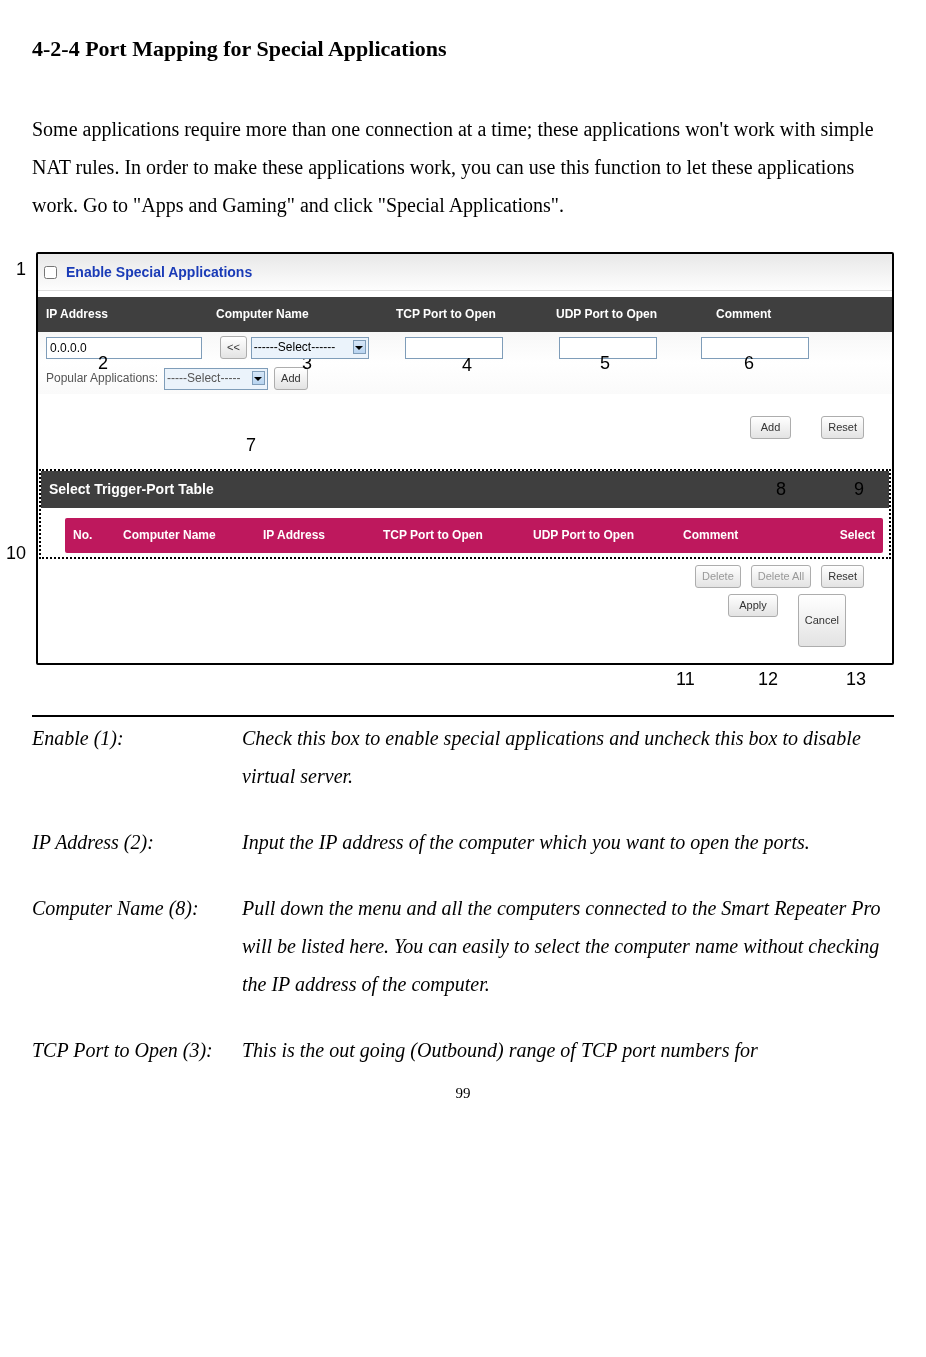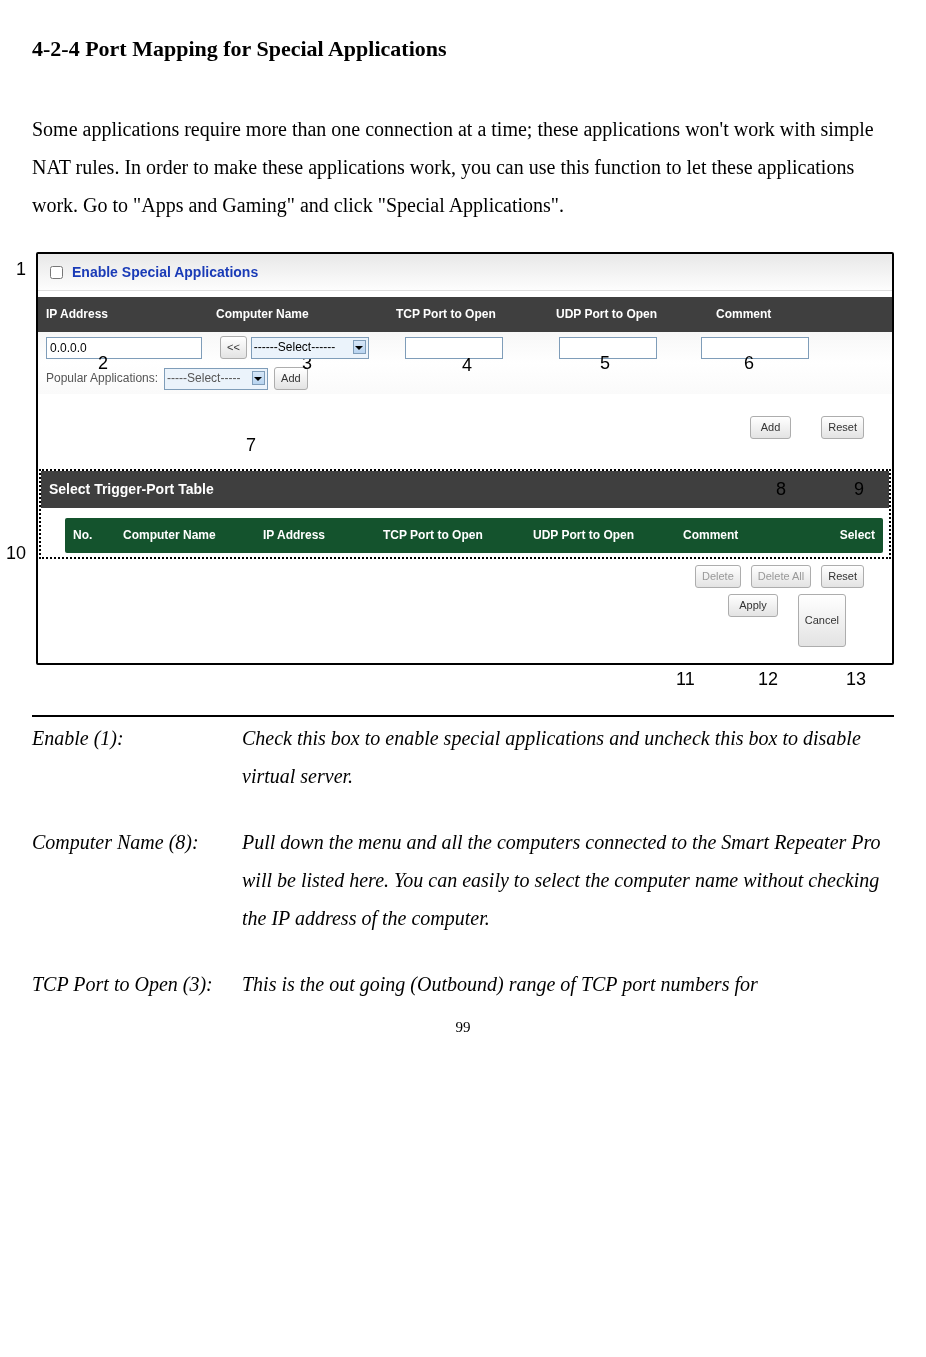--- a/index.html
+++ b/index.html
@@ -43,7 +43,7 @@
   }
   .grad-bar {
     background: linear-gradient(to bottom, #e8e8e8, #fdfdfd);
-    padding: 5px 8px;
+    padding: 5px 2px;
     border-bottom: 1px solid #ddd;
     display: flex;
     align-items: center;

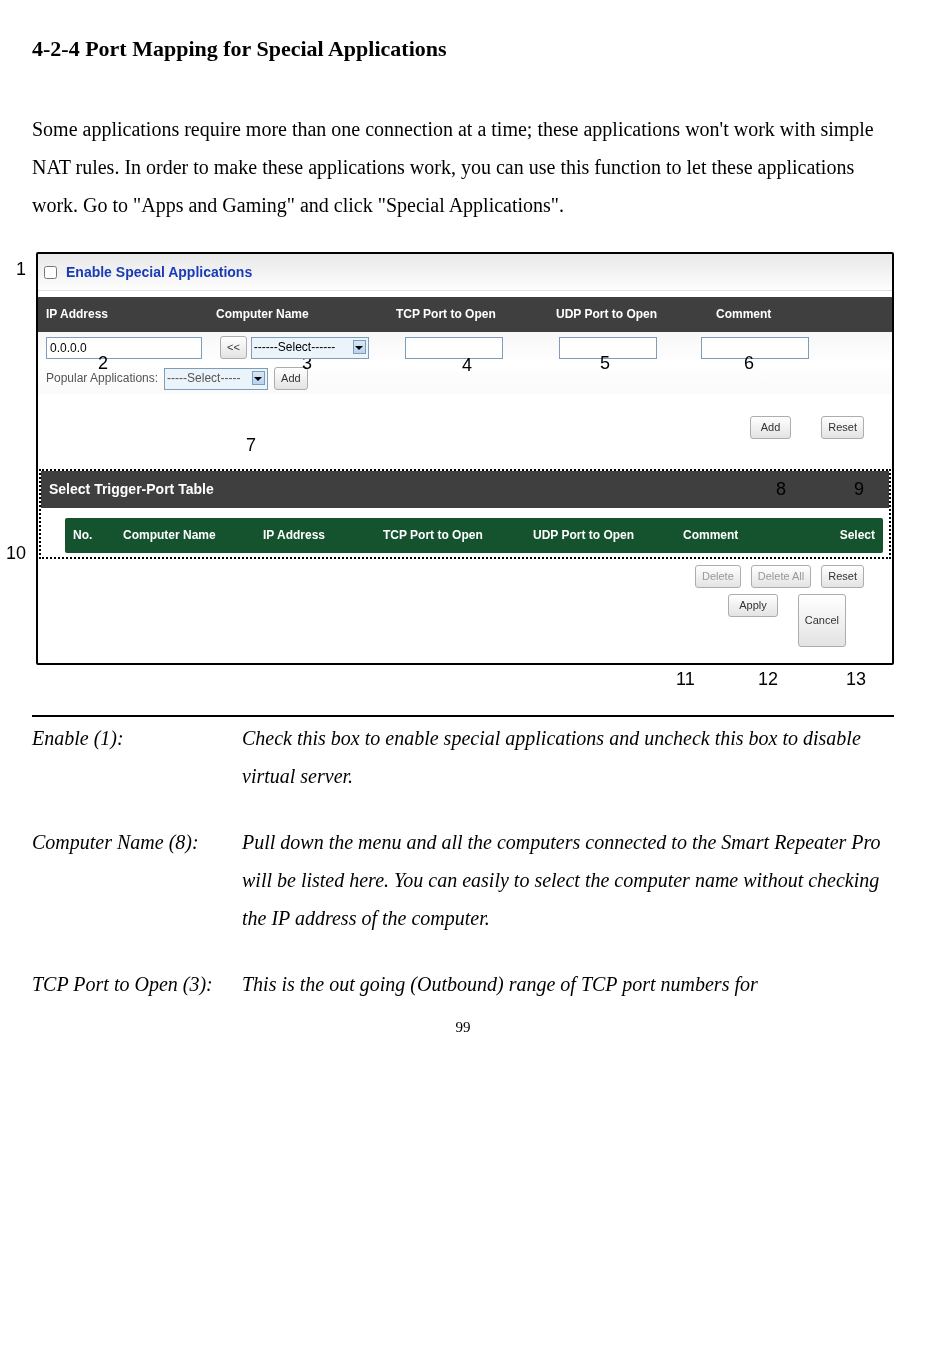--- a/index.html
+++ b/index.html
@@ -161,7 +161,7 @@
     font-size: 14px;
   }
   .table-head {
-    background: #14532d;
+    background: #be185d;
     color: #fff;
     display: flex;
     padding: 6px 8px;

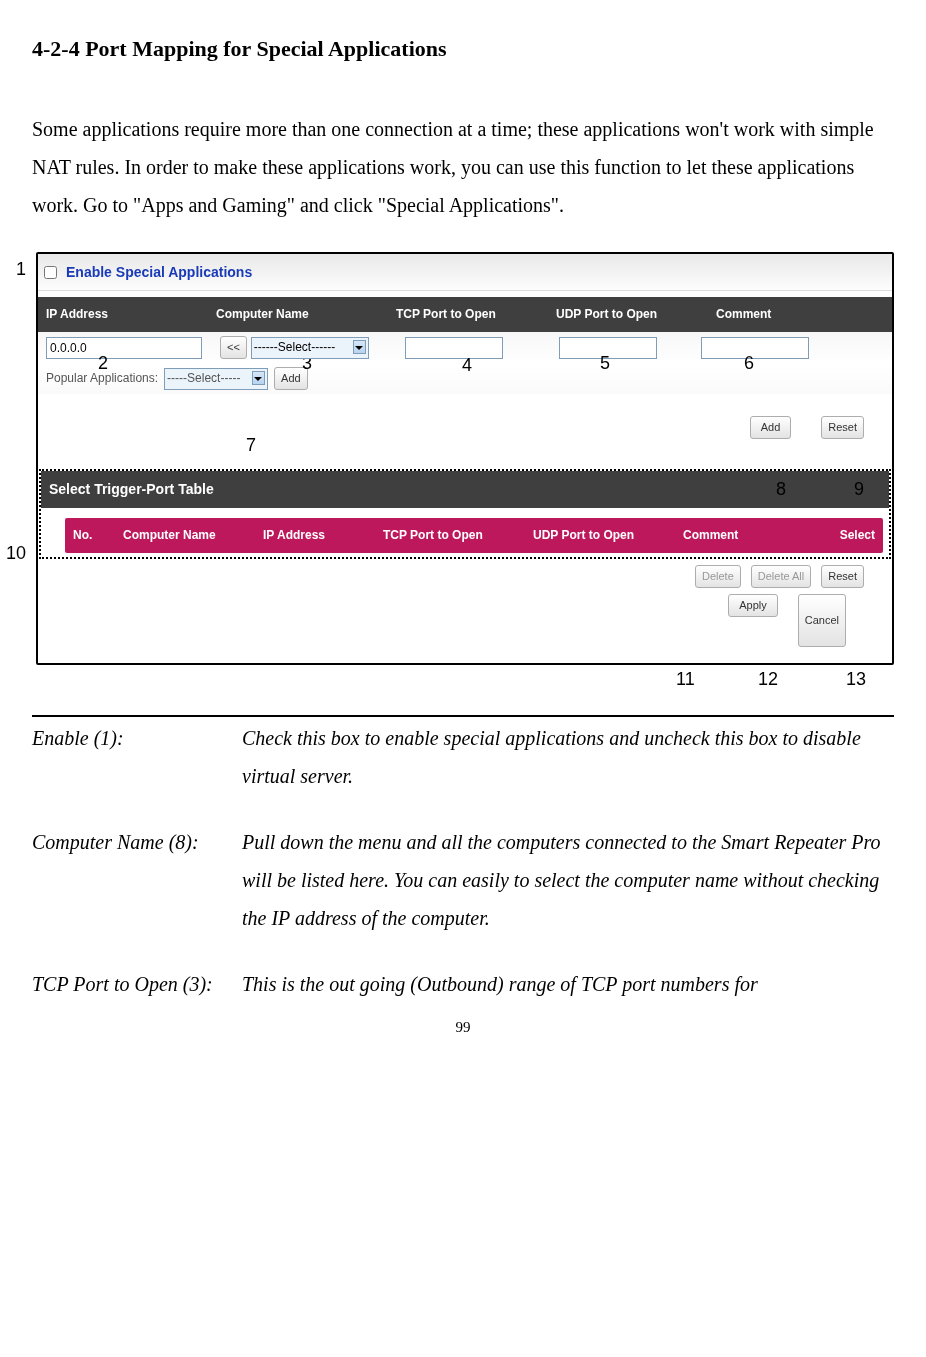--- a/index.html
+++ b/index.html
@@ -305,6 +305,10 @@
     <div class="def-body">Check this box to enable special applications and uncheck this box to disable virtual server.</div>
   </div>
   <div class="def-row">
+    <div class="def-term">IP Address (2):</div>
+    <div class="def-body">Input the IP address of the computer which you want to open the ports.</div>
+  </div>
+  <div class="def-row">
     <div class="def-term">Computer Name (8):</div>
     <div class="def-body">Pull down the menu and all the computers connected to the Smart Repeater Pro will be listed here. You can easily to select the computer name without checking the IP address of the computer.</div>
   </div>

